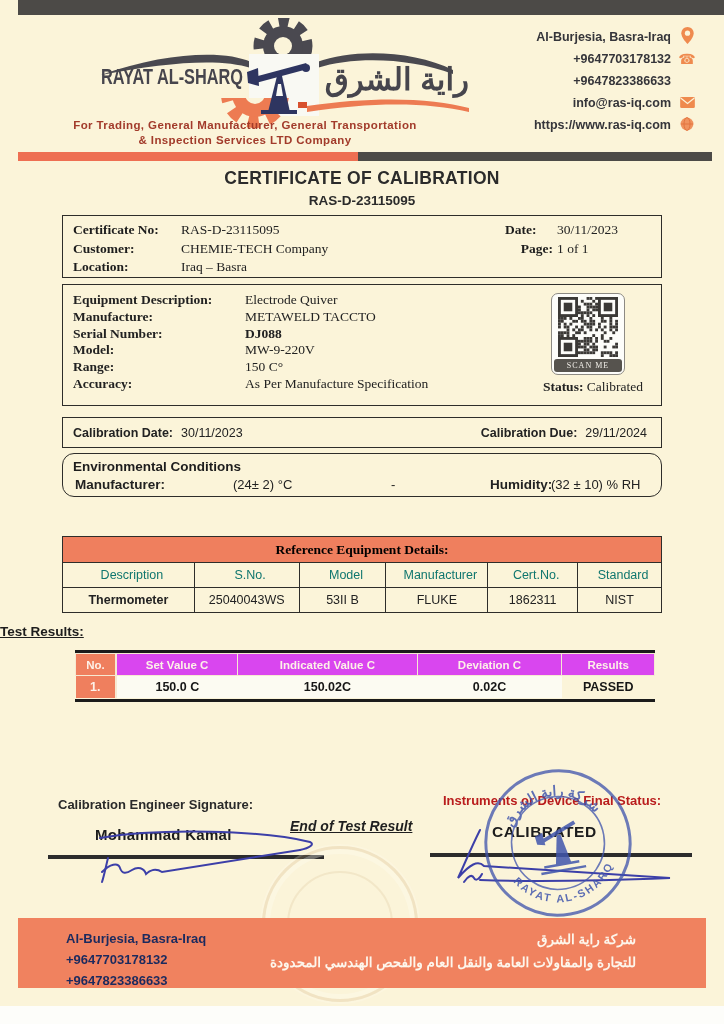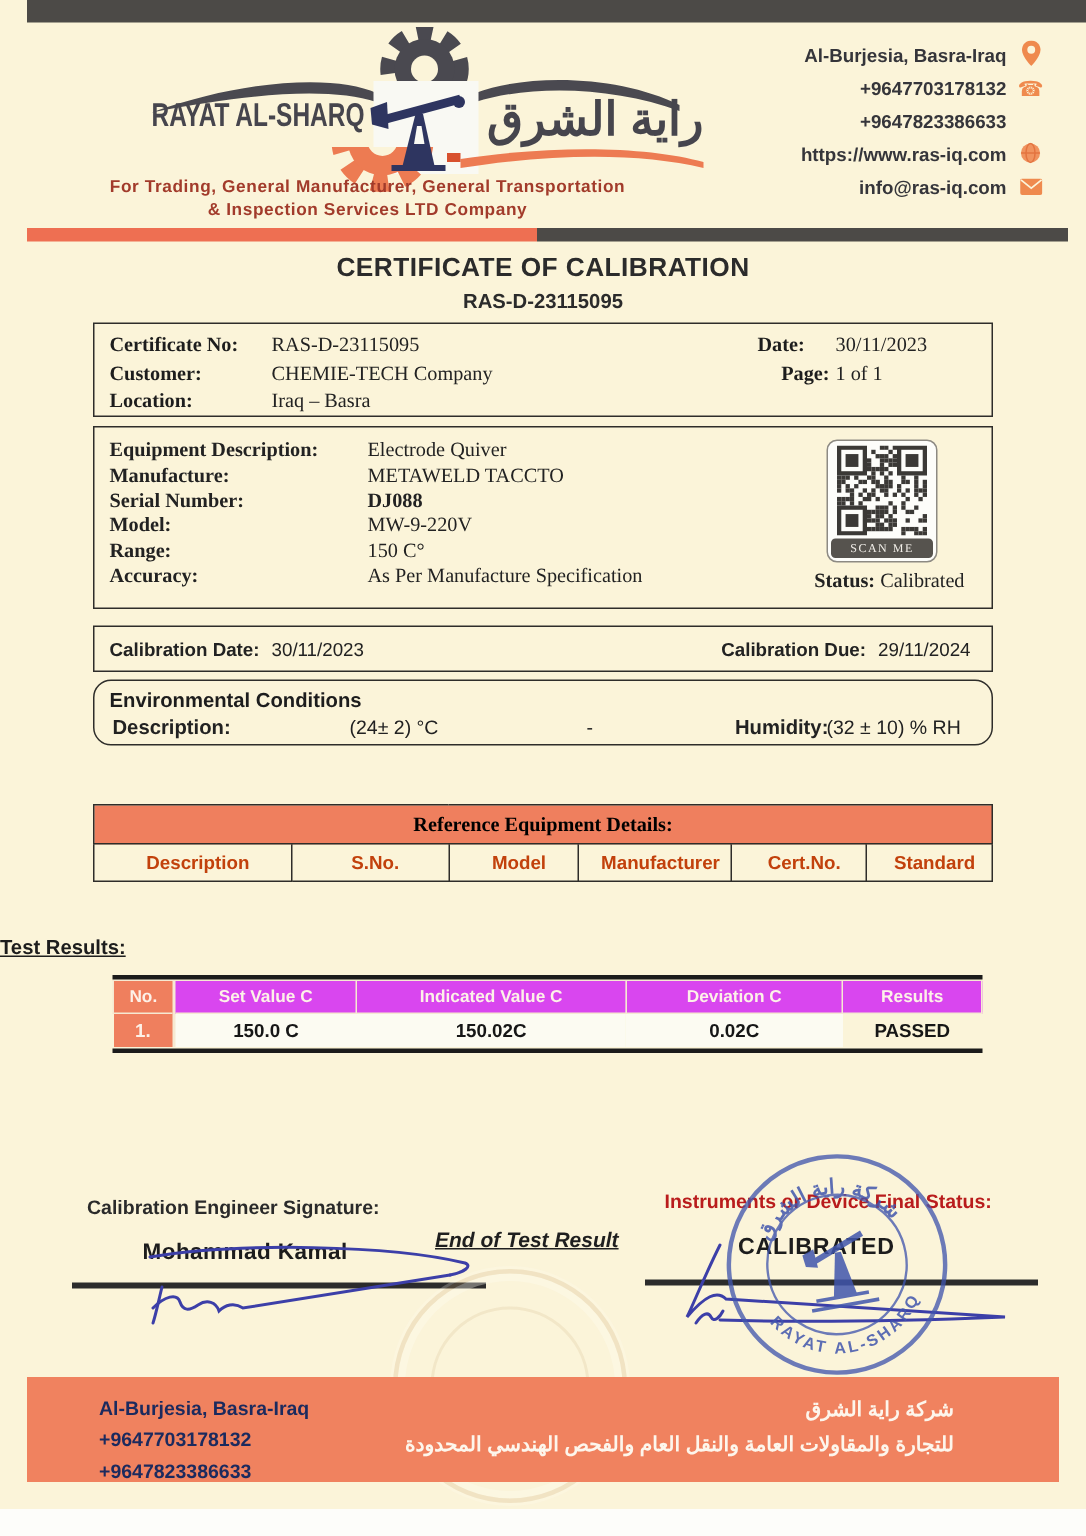--- a/index.html
+++ b/index.html
@@ -172,21 +172,21 @@
       <span class="contact-icon"></span>
     </div>
     <div class="contact-row">
+      <span class="contact-text">info@ras-iq.com</span>
+      <span class="contact-icon">
+        <svg width="15" height="11" viewBox="0 0 16 12">
+            <rect width="16" height="12" rx="1.5" fill="#ef8a4e"></rect>
+            <path d="M0.5,1 L8,7 L15.5,1" fill="none" stroke="#fbf4d9" stroke-width="1.3"></path>
+          </svg>
+      </span>
+    </div>
+    <div class="contact-row">
       <span class="contact-text">https://www.ras-iq.com</span>
       <span class="contact-icon">
         <svg width="14" height="14" viewBox="0 0 14 14">
             <circle cx="7" cy="7" r="6.4" fill="#f0935f"></circle>
             <ellipse cx="7" cy="7" rx="3" ry="6.4" fill="none" stroke="#e37440" stroke-width="1"></ellipse>
             <path d="M.8,7h12.4" stroke="#e37440" stroke-width="1"></path>
-          </svg>
-      </span>
-    </div>
-    <div class="contact-row">
-      <span class="contact-text">info@ras-iq.com</span>
-      <span class="contact-icon">
-        <svg width="15" height="11" viewBox="0 0 16 12">
-            <rect width="16" height="12" rx="1.5" fill="#ef8a4e"></rect>
-            <path d="M0.5,1 L8,7 L15.5,1" fill="none" stroke="#fbf4d9" stroke-width="1.3"></path>
           </svg>
       </span>
     </div>

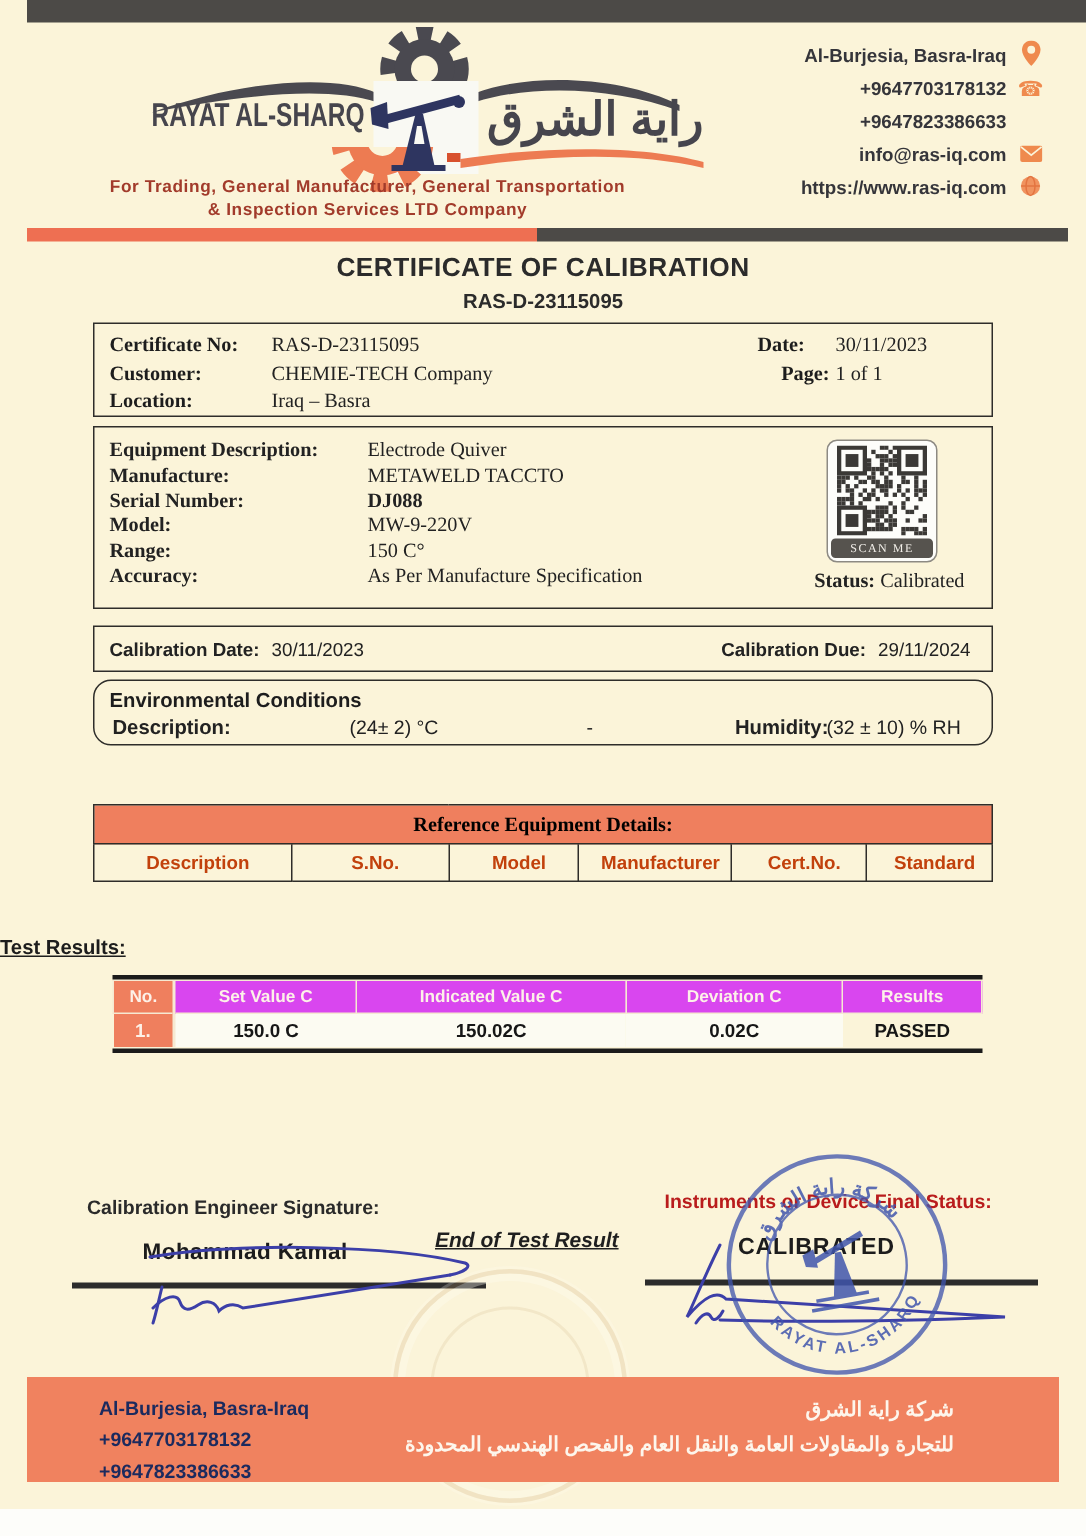--- a/index.html
+++ b/index.html
@@ -406,7 +406,7 @@
   <div class="box env-box">
     <div class="env-title">Environmental Conditions</div>
     <div class="env-row">
-      <span class="env-t-label">Description:</span>
+      <span class="env-t-label">Manufacturer:</span>
       <span class="env-t-value">(24± 2) °C</span>
       <span class="env-sep">-</span>
       <span class="env-h-label">Humidity:</span>

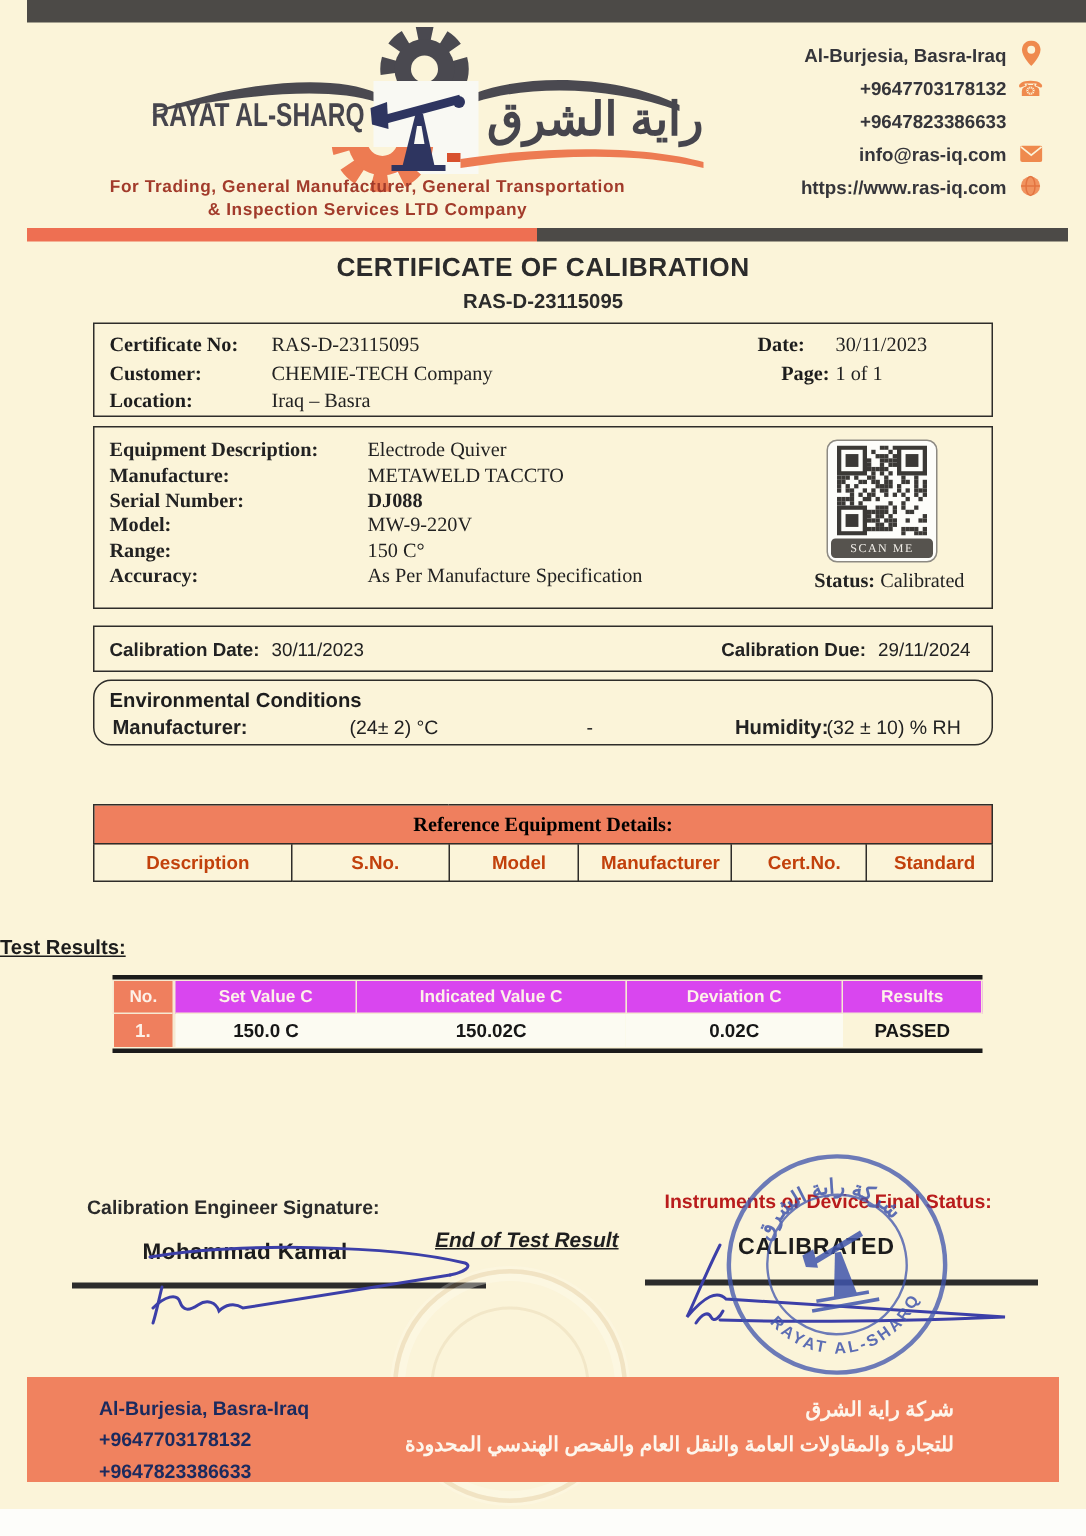--- a/index.html
+++ b/index.html
@@ -58,7 +58,7 @@
   .ref-table td,.ref-table th{border:1.5px solid #2e2d2a;padding:2px 3px;text-align:center;}
   .ref-title-row td{background:#ef7f5e;font-family:"Liberation Serif",serif;font-weight:bold;
                     font-size:13.5px;color:#000000;height:21px;}
-  .ref-head-row th{background:#fbf4d9;font-weight:bold;height:20px;color:#c2410c;padding-left:10px;}
+  .ref-head-row th{background:#fbf4d9;font-weight:normal;height:20px;color:#0f766e;padding-left:10px;}
   .ref-data-row td{background:#fbf4d9;height:20px;}
   .ref-data-row td:first-child{font-weight:bold;}
   

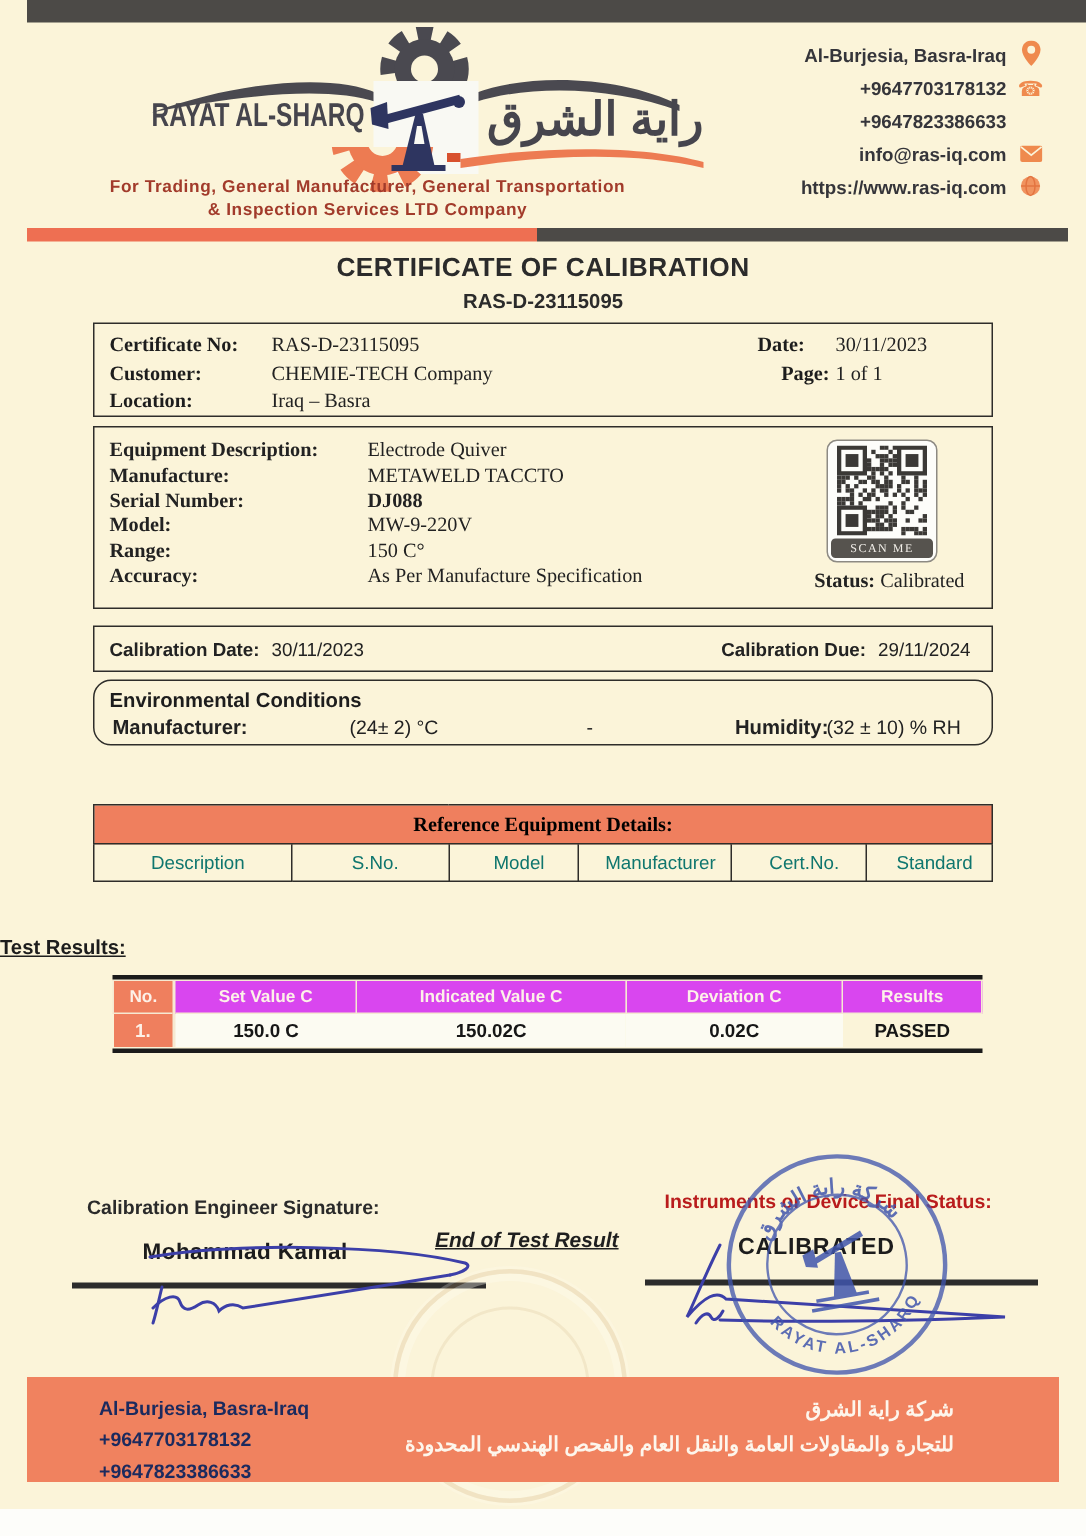--- a/index.html
+++ b/index.html
@@ -427,6 +427,14 @@
       <th style="width:15%">Cert.No.</th>
       <th style="width:14%">Standard</th>
     </tr>
+    <tr class="ref-data-row">
+      <td>Thermometer</td>
+      <td>25040043WS</td>
+      <td>53II B</td>
+      <td>FLUKE</td>
+      <td>1862311</td>
+      <td>NIST</td>
+    </tr>
   </tbody>
     </table>
 

